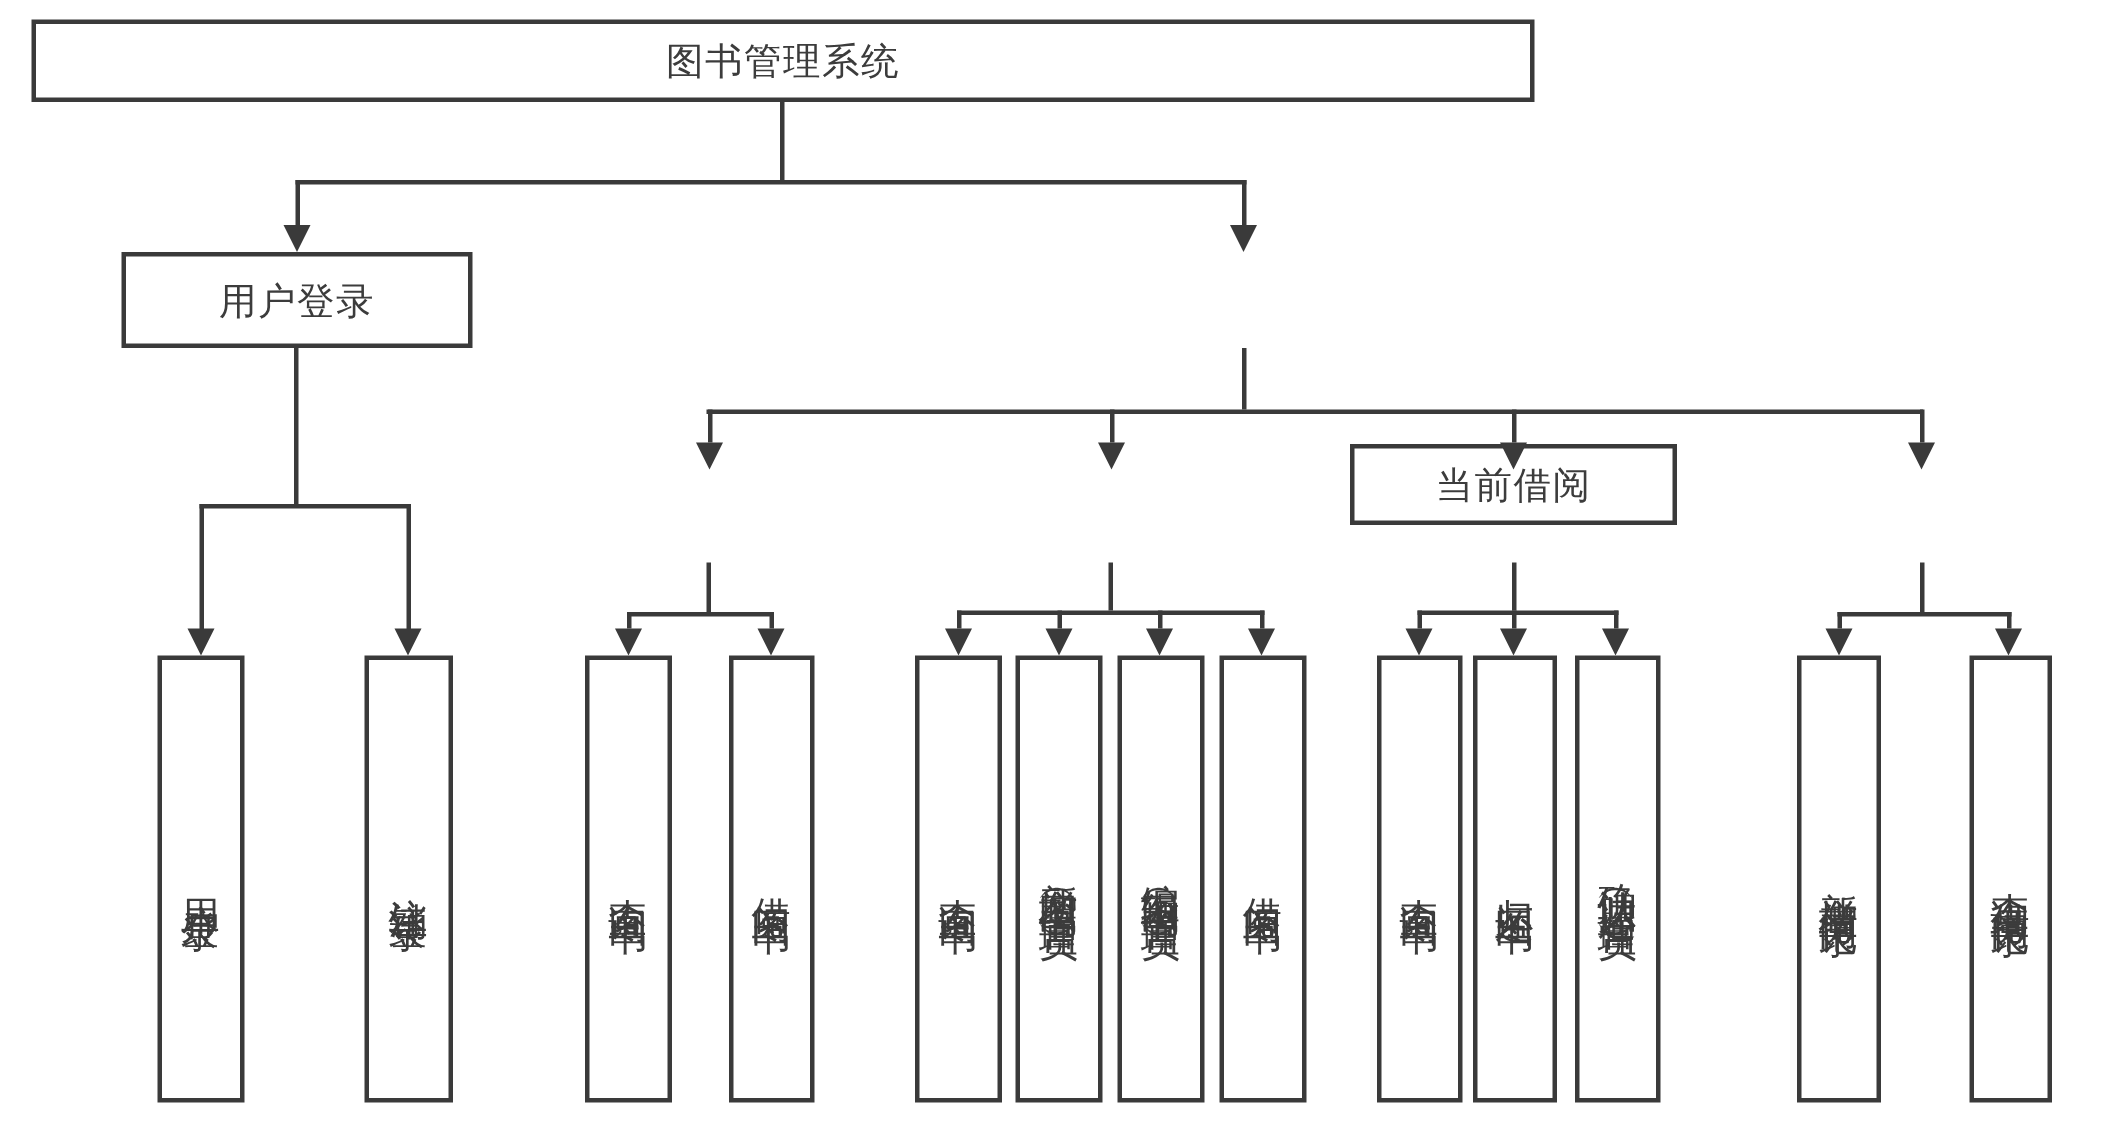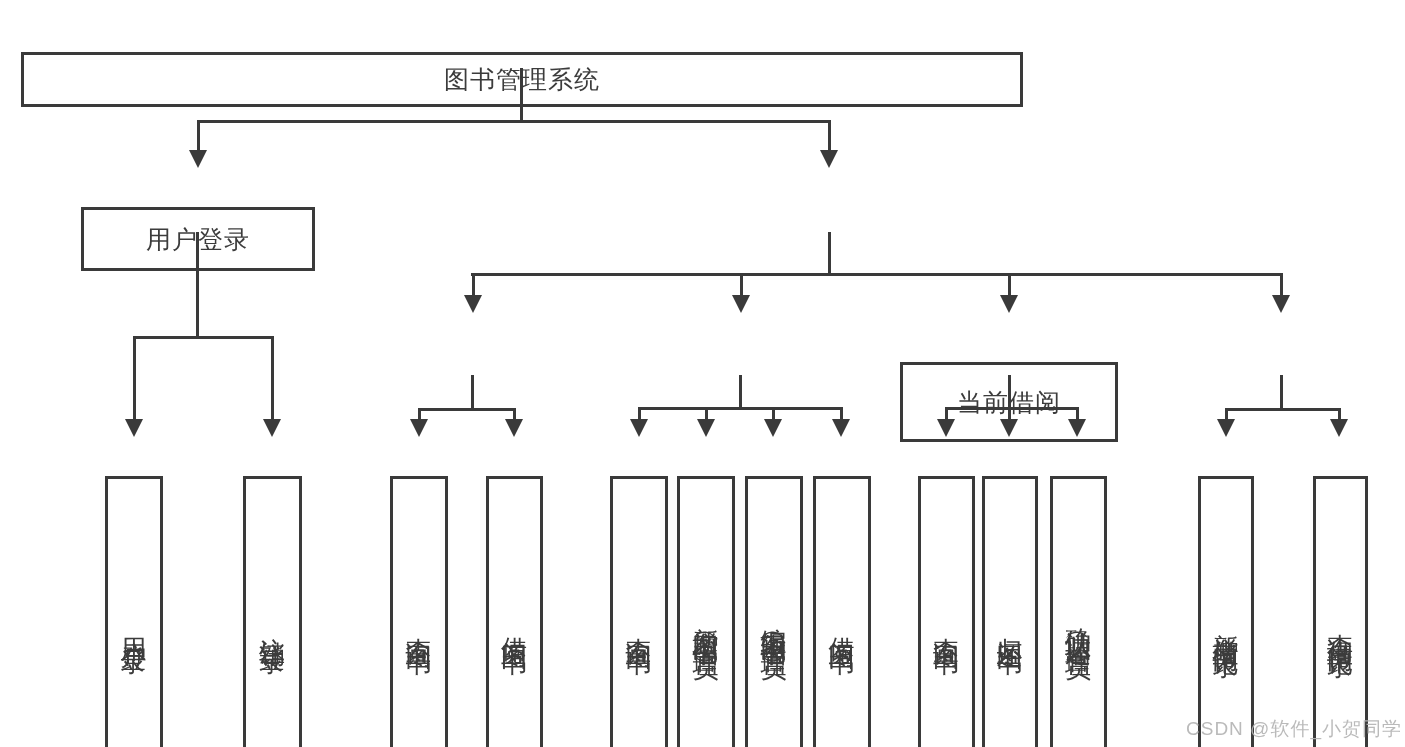--- a/index.html
+++ b/index.html
@@ -17,7 +17,6 @@
     border:3px solid #3a3a3a;
     display:flex;align-items:center;justify-content:center;
     color:#3c3c3c;
-    margin-top:39px;
   }
   .box.h{font-size:25px;letter-spacing:1px;}
   .box.v{font-size:26px;}

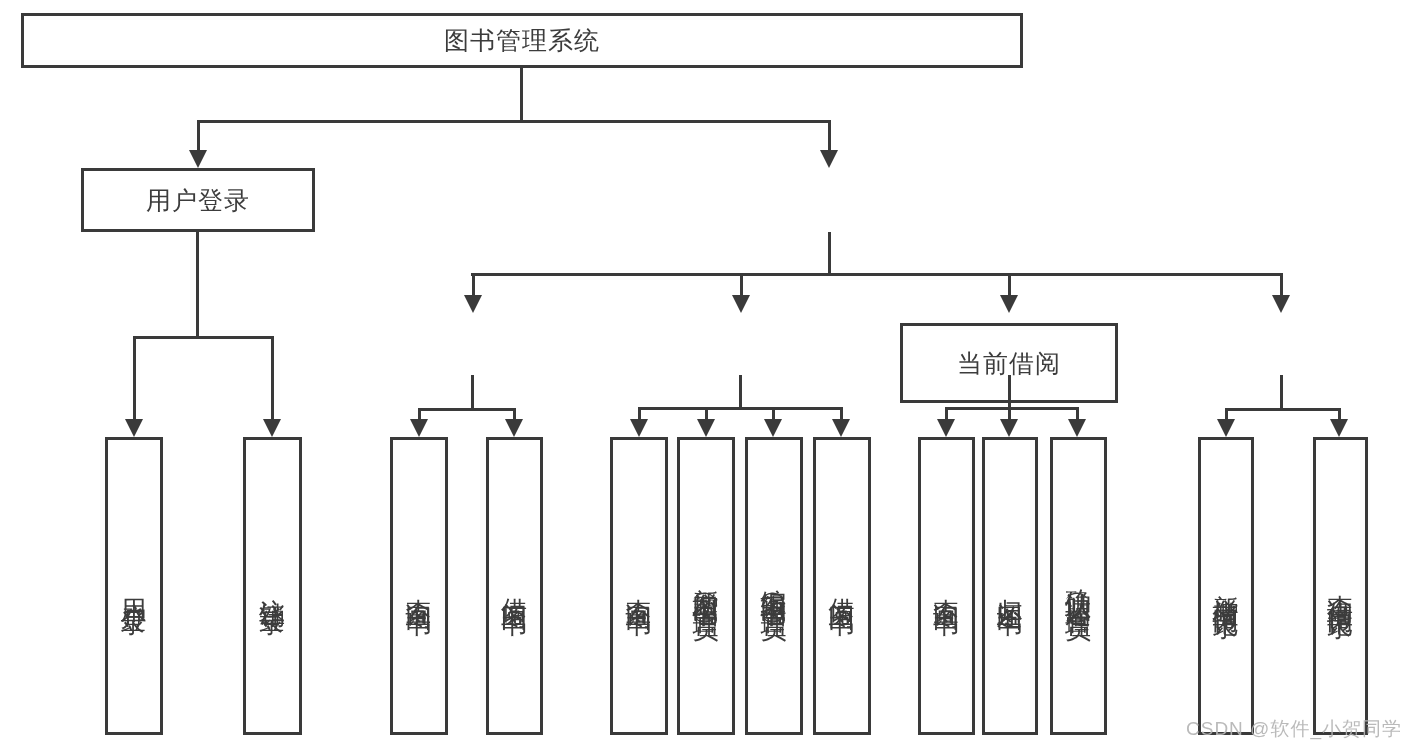--- a/index.html
+++ b/index.html
@@ -63,7 +63,7 @@
 
 
 
-  <div class="box h" style="left:900px;top:323px;width:218px;height:80px">
+  <div class="box h" style="left:900px;top:296px;width:218px;height:54px">
     <span>当前借阅</span>
   </div>
 

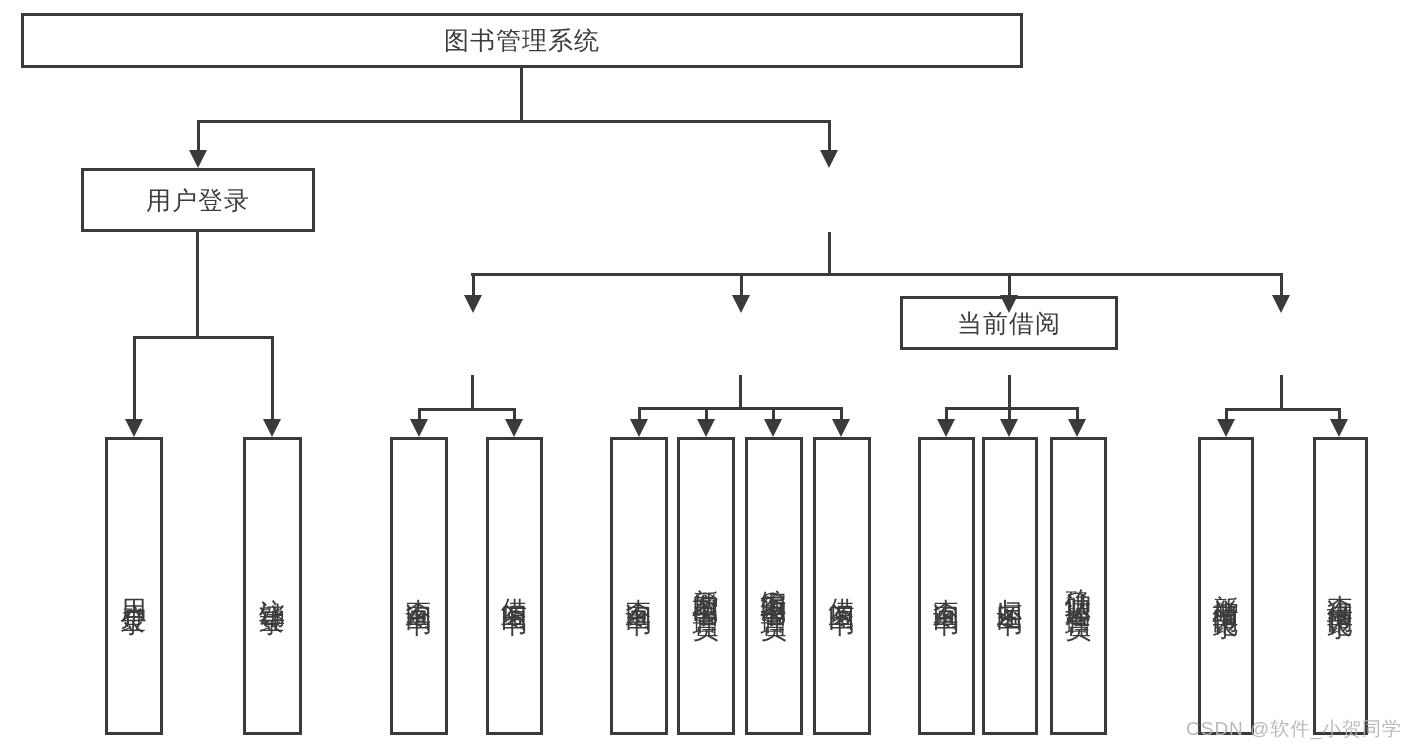--- a/index.html
+++ b/index.html
@@ -171,7 +171,6 @@
   <div class="vline" style="left:1338px;top:408px;height:11px"></div>
   <div class="tri" style="left:1330px;top:419px"></div>
 
-  <div class="watermark">CSDN @软件_小贺同学</div>
 
 </div>
 

